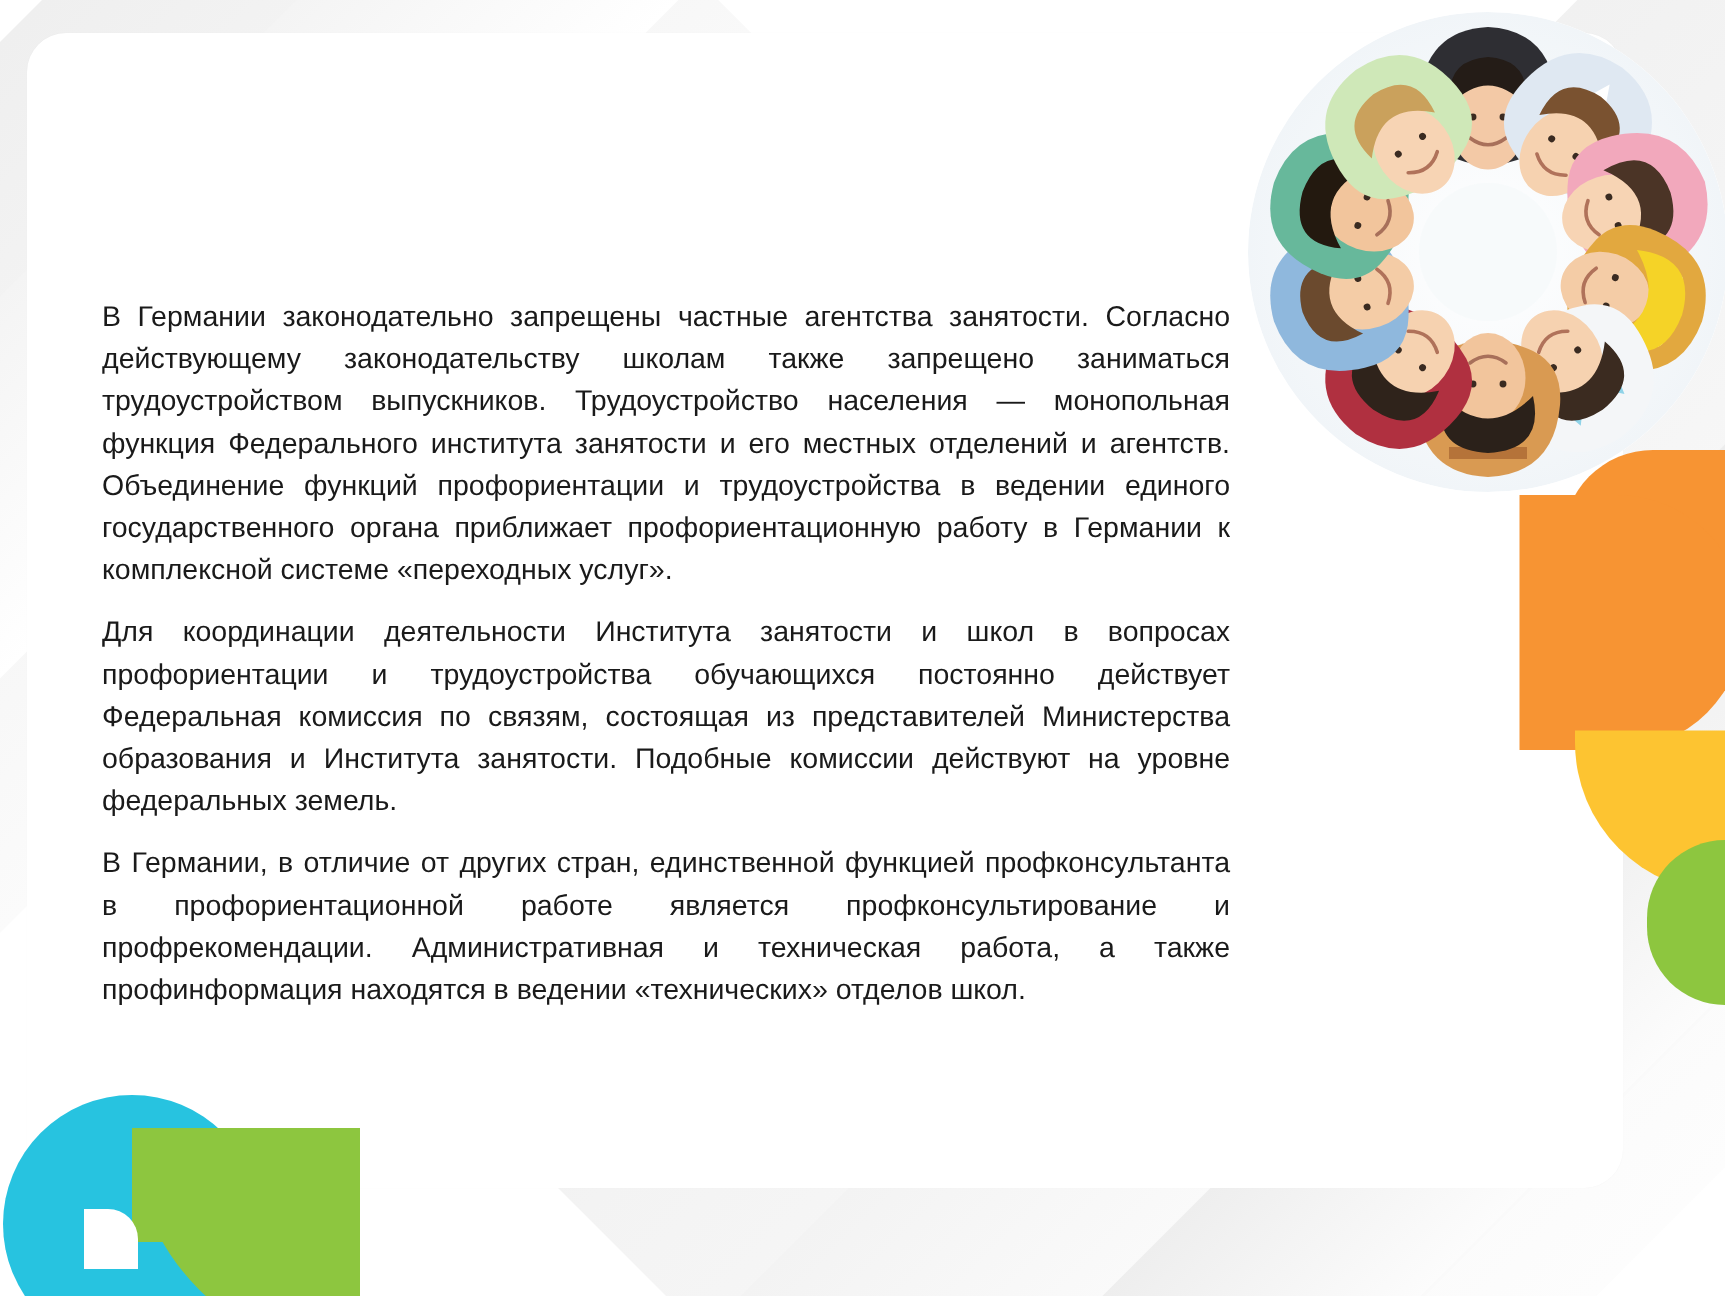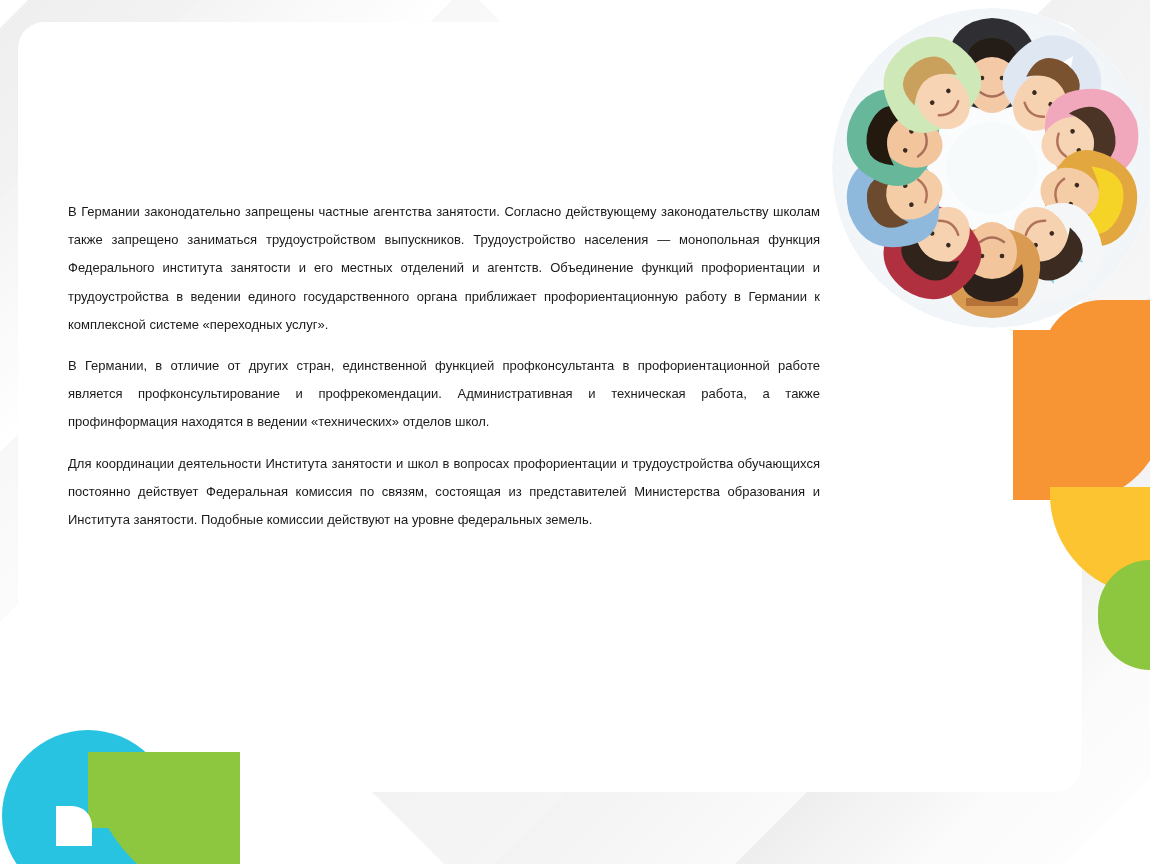--- a/index.html
+++ b/index.html
@@ -154,7 +154,7 @@
   }
   .para {
     color: #1a1a1a;
-    font-size: 13px;
+    font-size: 19px;
     line-height: 28.2px;
     text-align: justify;
     text-justify: inter-word;

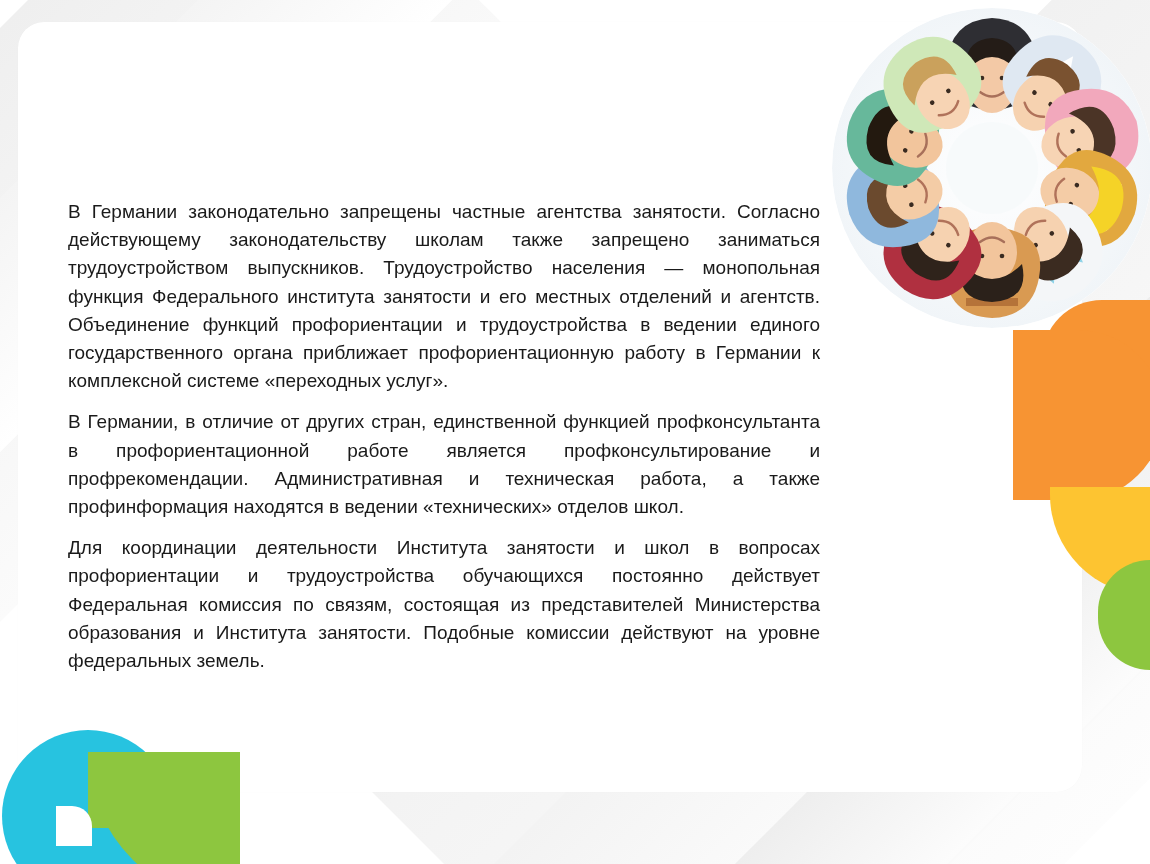--- a/index.html
+++ b/index.html
@@ -304,8 +304,8 @@
 
   <div class="text-body">
     <p class="para">В Германии законодательно запрещены частные агентства занятости. Согласно действующему законодательству школам также запрещено заниматься трудоустройством выпускников. Трудоустройство населения — монопольная функция Федерального института занятости и его местных отделений и агентств. Объединение функций профориентации и трудоустройства в ведении единого государственного органа приближает профориентационную работу в Германии к комплексной системе «переходных услуг».</p>
+    <p class="para">Для координации деятельности Института занятости и школ в вопросах профориентации и трудоустройства обучающихся постоянно действует Федеральная комиссия по связям, состоящая из представителей Министерства образования и Института занятости. Подобные комиссии действуют на уровне федеральных земель.</p>
     <p class="para">В Германии, в отличие от других стран, единственной функцией профконсультанта в профориентационной работе является профконсультирование и профрекомендации. Административная и техническая работа, а также профинформация находятся в ведении «технических» отделов школ.</p>
-    <p class="para">Для координации деятельности Института занятости и школ в вопросах профориентации и трудоустройства обучающихся постоянно действует Федеральная комиссия по связям, состоящая из представителей Министерства образования и Института занятости. Подобные комиссии действуют на уровне федеральных земель.</p>
   </div>
 
 </div>

